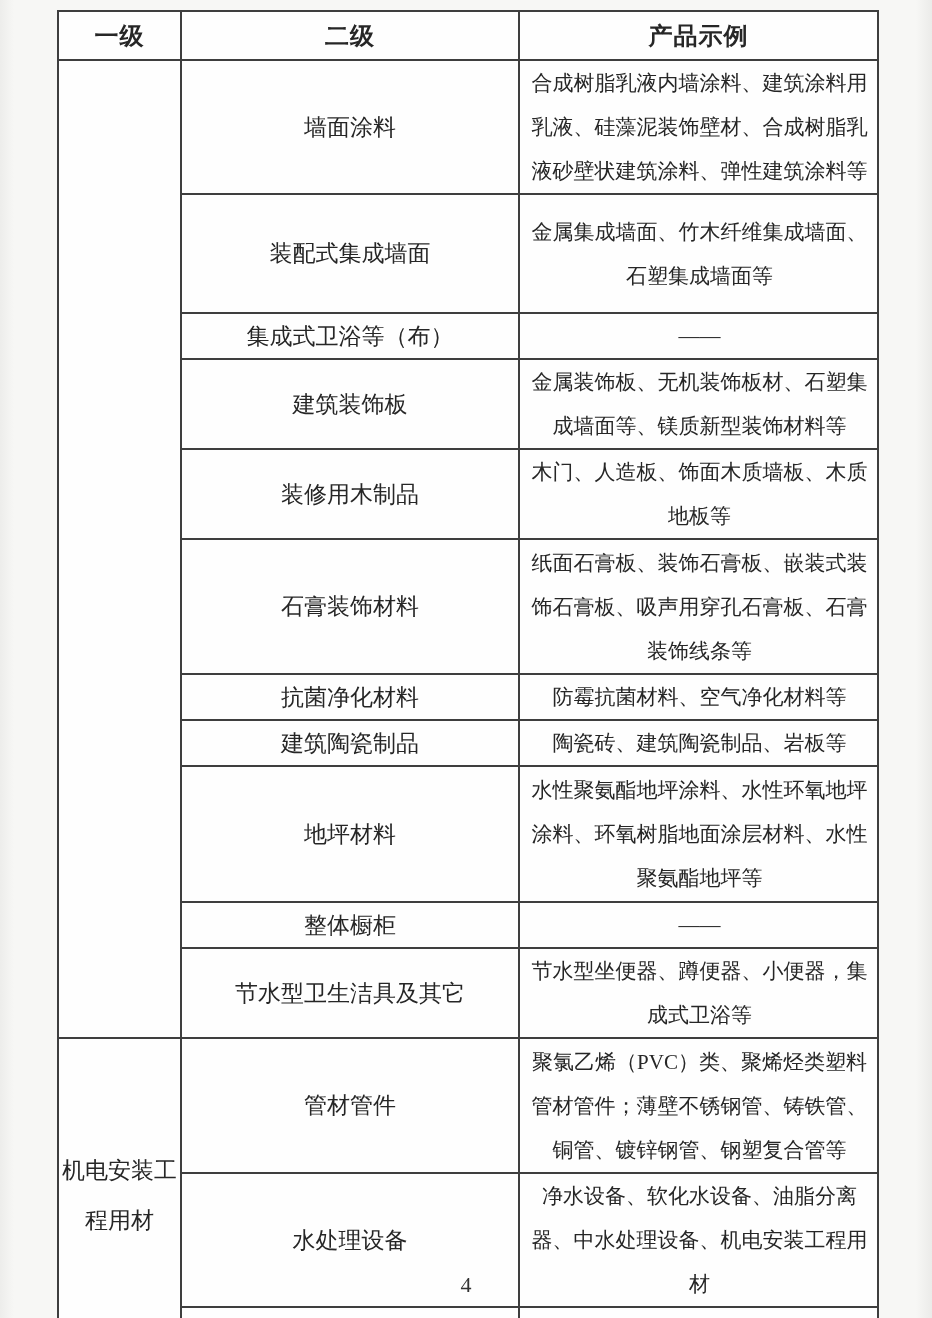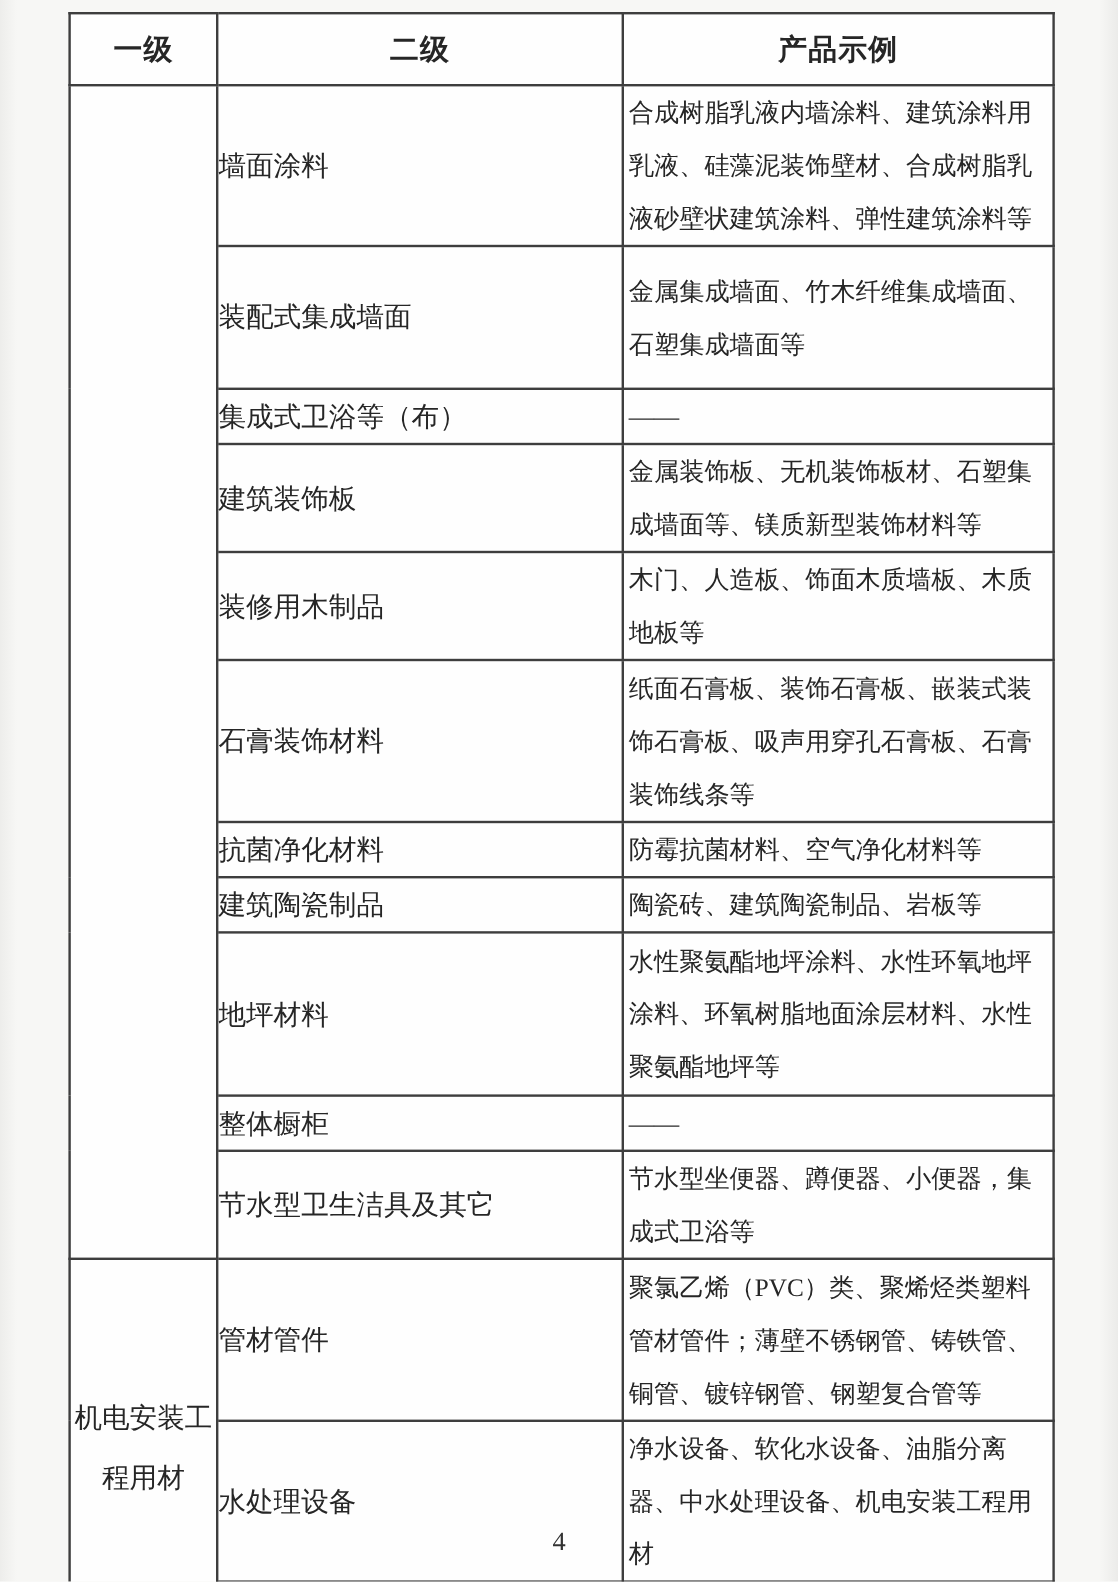--- a/index.html
+++ b/index.html
@@ -55,7 +55,7 @@
     padding-right:2px;
   }
   td.ex.nowrap{white-space:nowrap;}
-  tr.hh{height:60px;}
+  tr.hh{height:49px;}
   tr.r1{height:42px;}
   tr.r2{height:89px;}
   tr.r3{height:134px;}

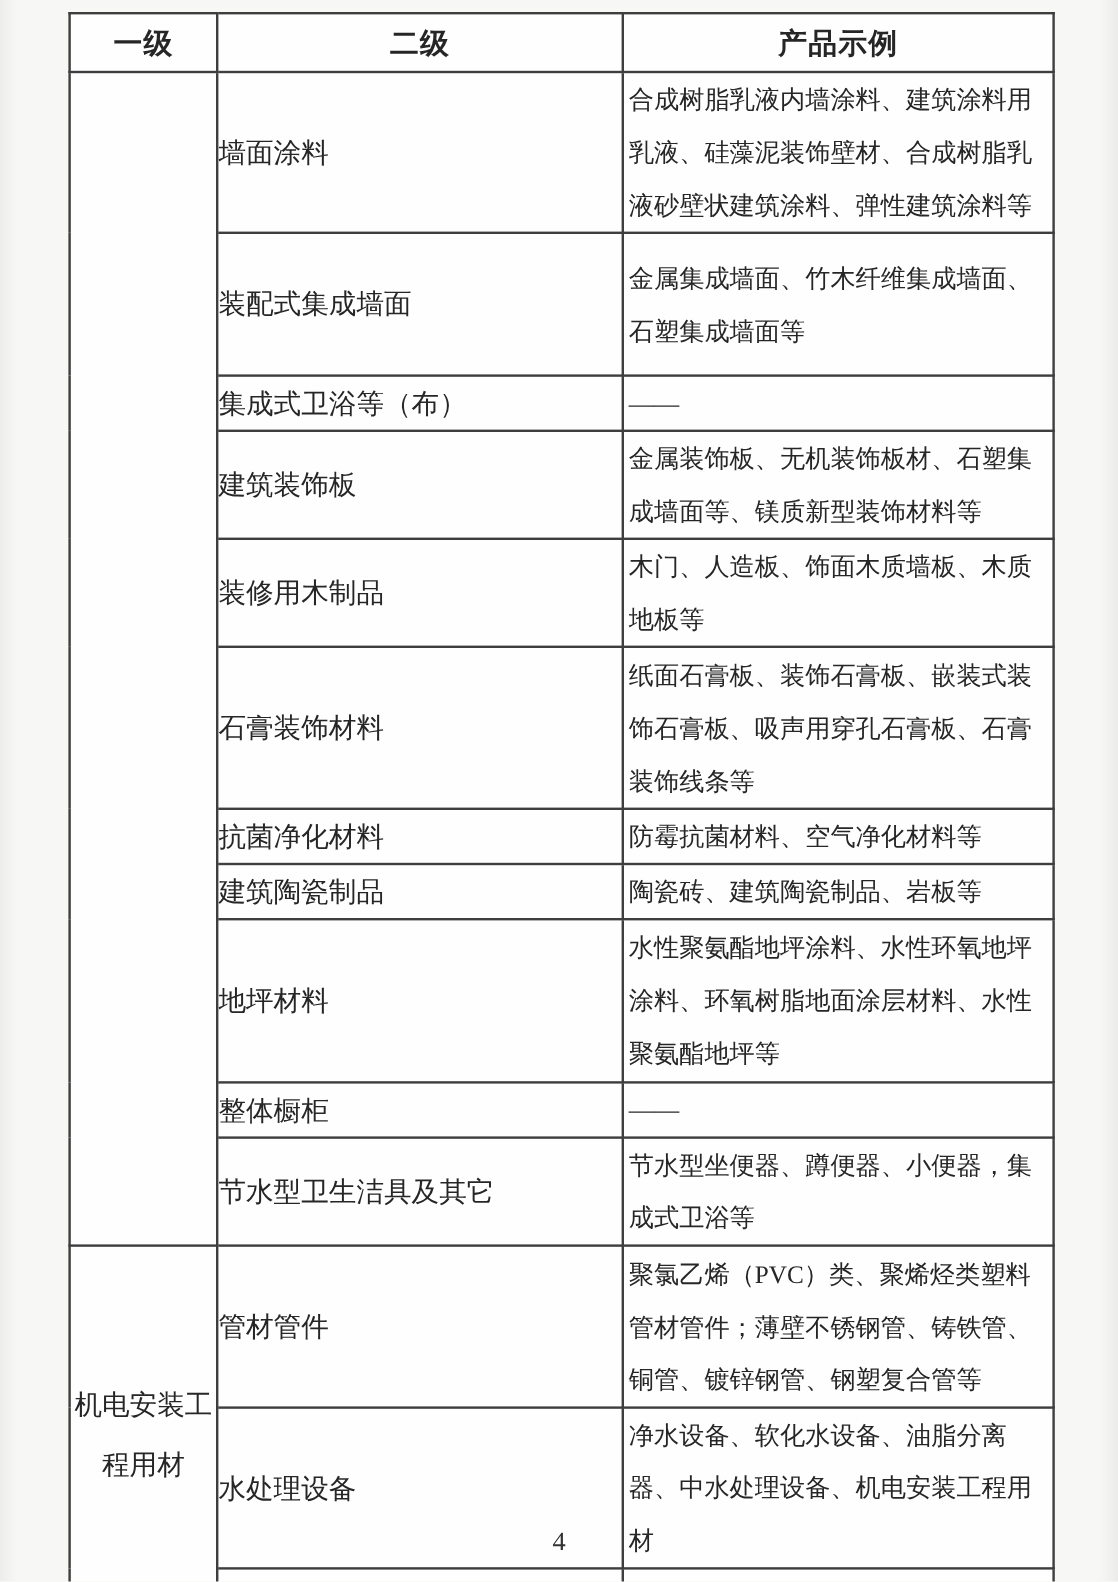--- a/index.html
+++ b/index.html
@@ -48,7 +48,7 @@
     white-space:nowrap;
   }
   td.ex{
-    text-align:left;
+    text-align:center;
     font-size:21px;
     line-height:44px;
     padding-left:4px;

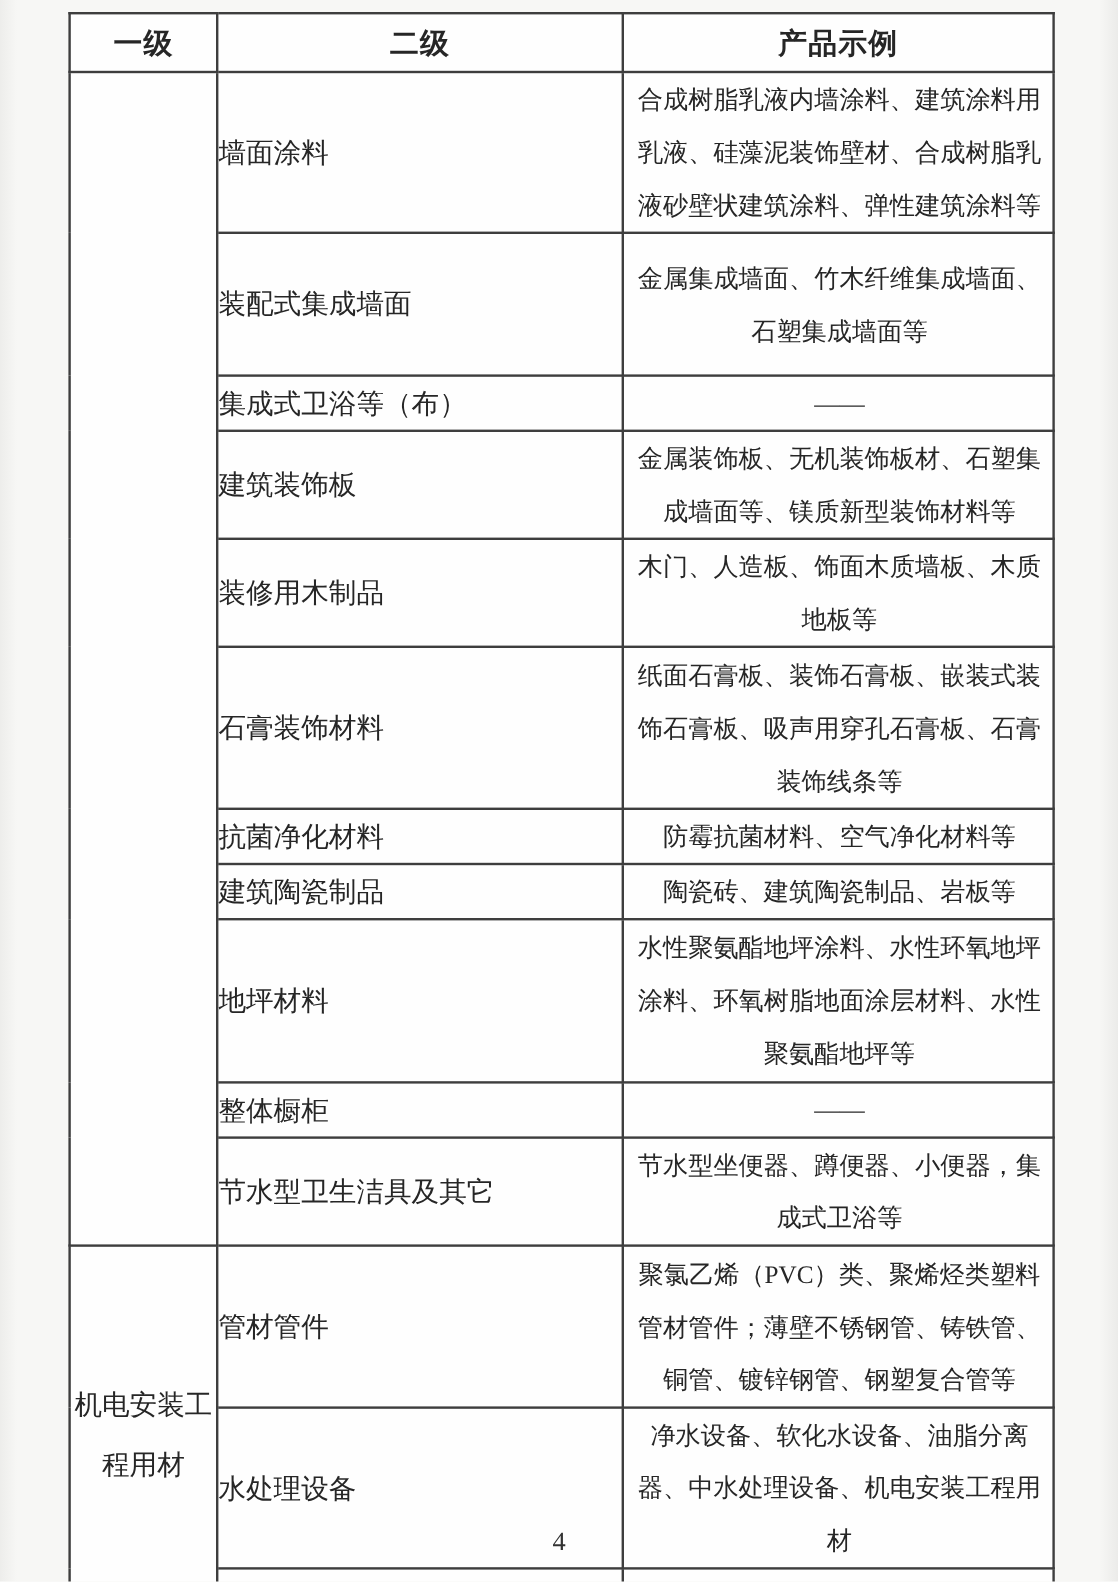--- a/index.html
+++ b/index.html
@@ -43,7 +43,7 @@
     line-height:50px;
   }
   td.l2{
-    text-align:left;
+    text-align:center;
     font-size:23px;
     white-space:nowrap;
   }

